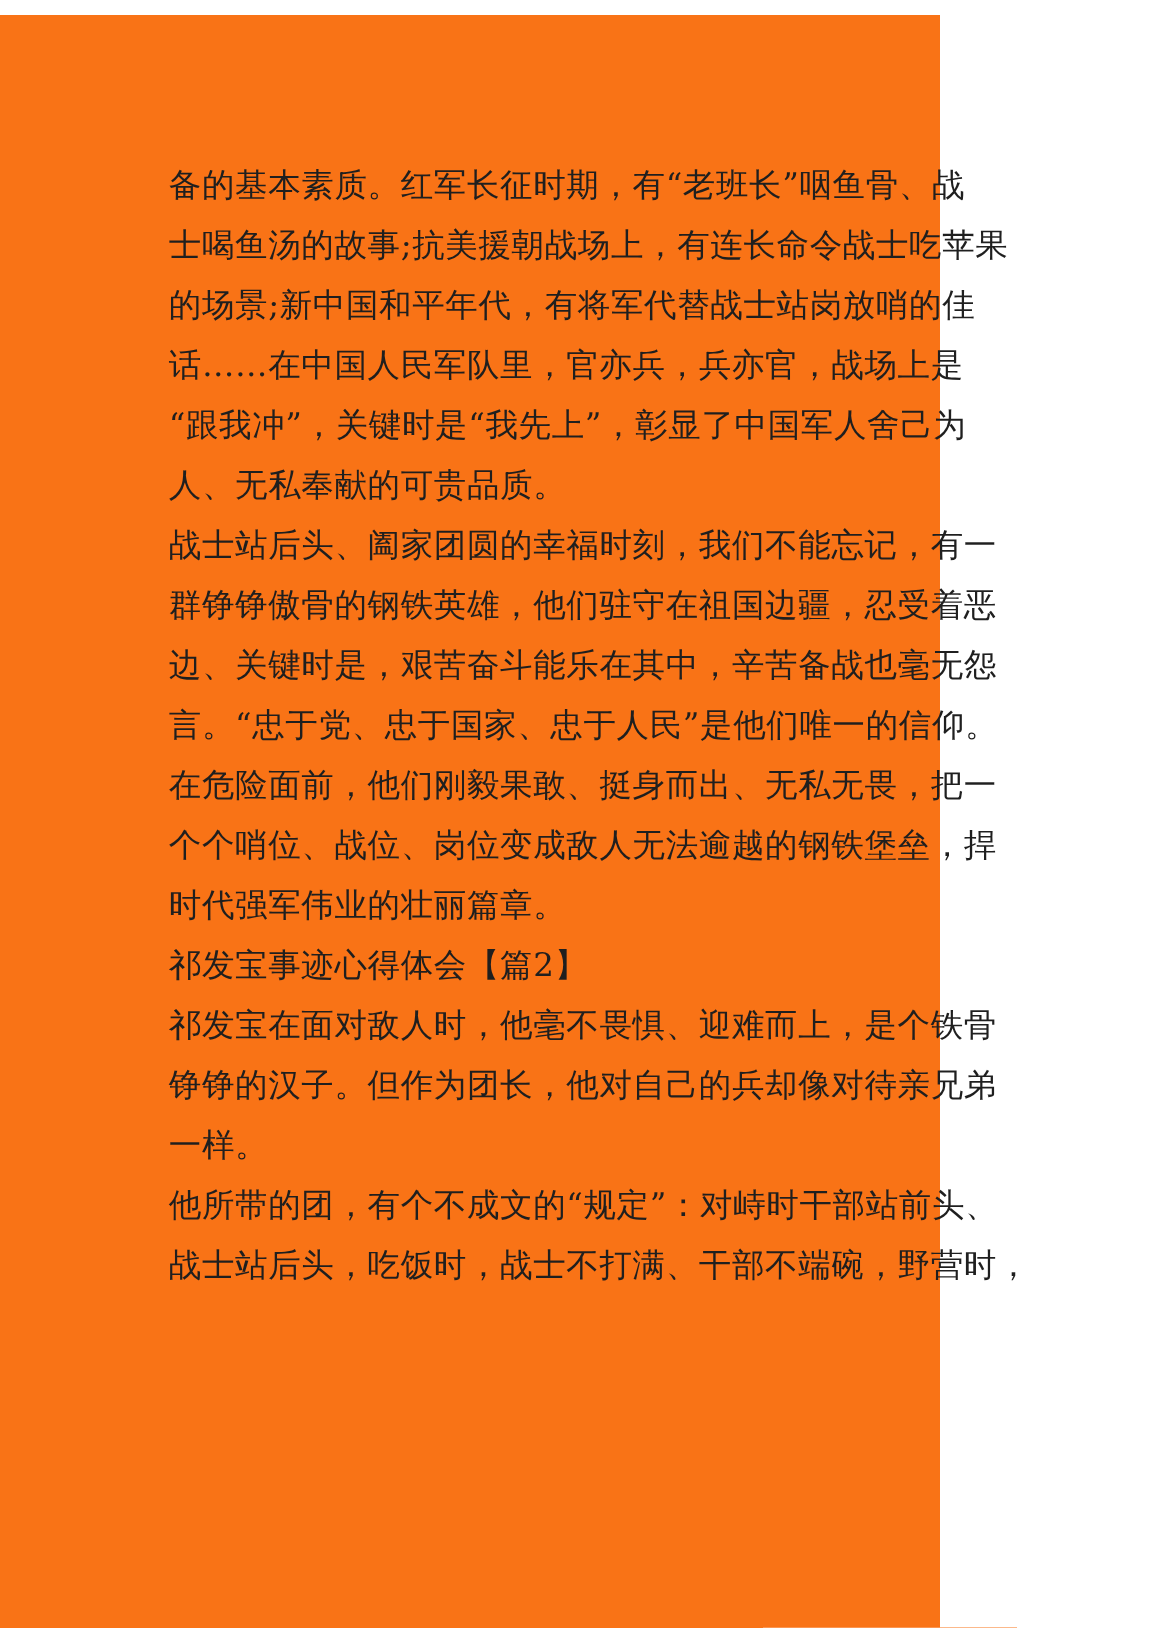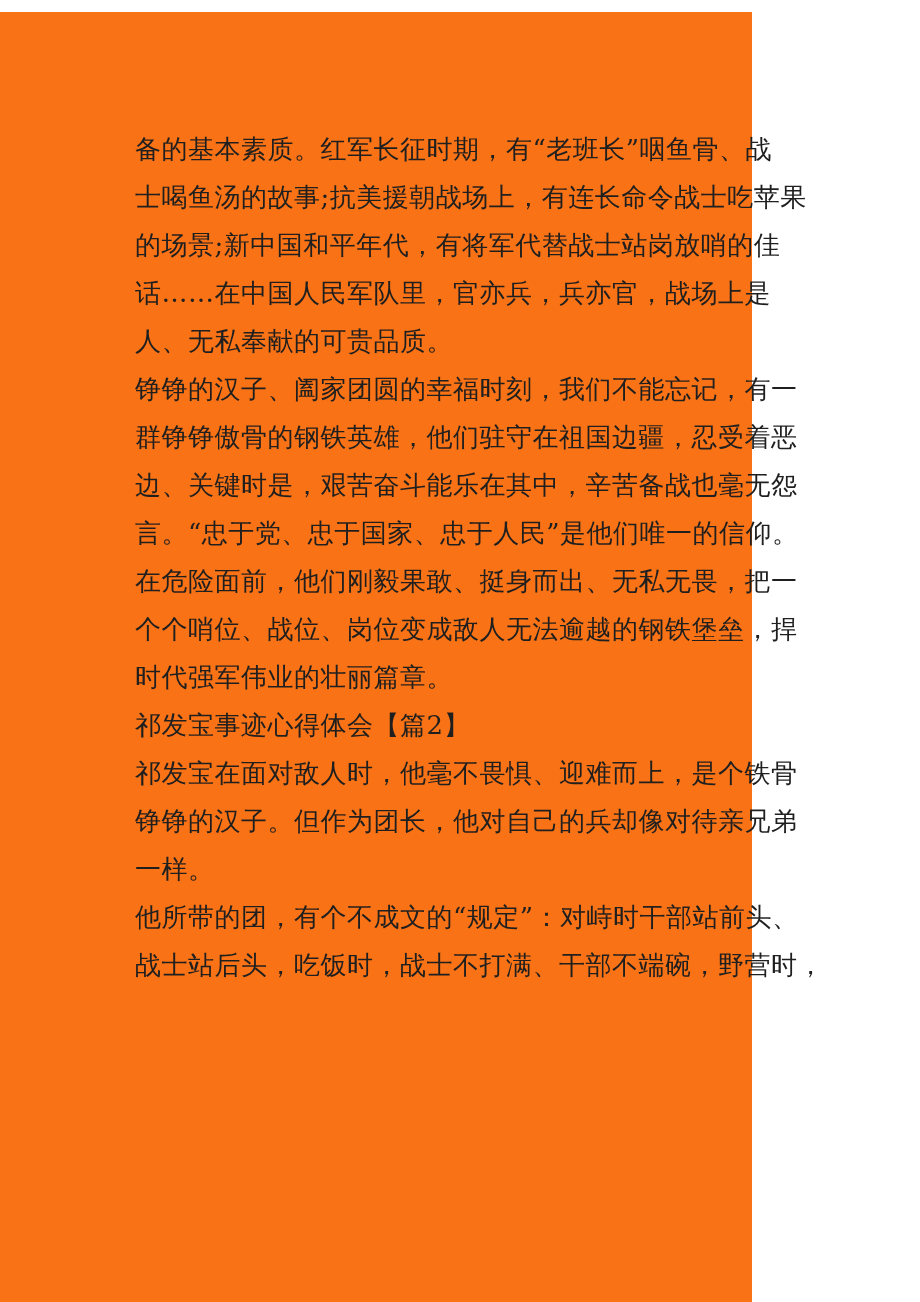--- a/index.html
+++ b/index.html
@@ -51,6 +51,7 @@
       <div class="line" style="color: rgb(31, 31, 31);">士喝鱼汤的故事;抗美援朝战场上，有连长命令战士吃苹果</div>
       <div class="line" style="color: rgb(31, 31, 31);">的场景;新中国和平年代，有将军代替战士站岗放哨的佳</div>
       <div class="line" style="color: rgb(31, 31, 31);">话……在中国人民军队里，官亦兵，兵亦官，战场上是</div>
+      <div class="line" style="color: rgb(31, 31, 31);">“跟我冲”，关键时是“我先上”，彰显了中国军人舍己为</div>
       <div class="line" style="color: rgb(31, 31, 31);">人、无私奉献的可贵品质。</div>
     </div>
 

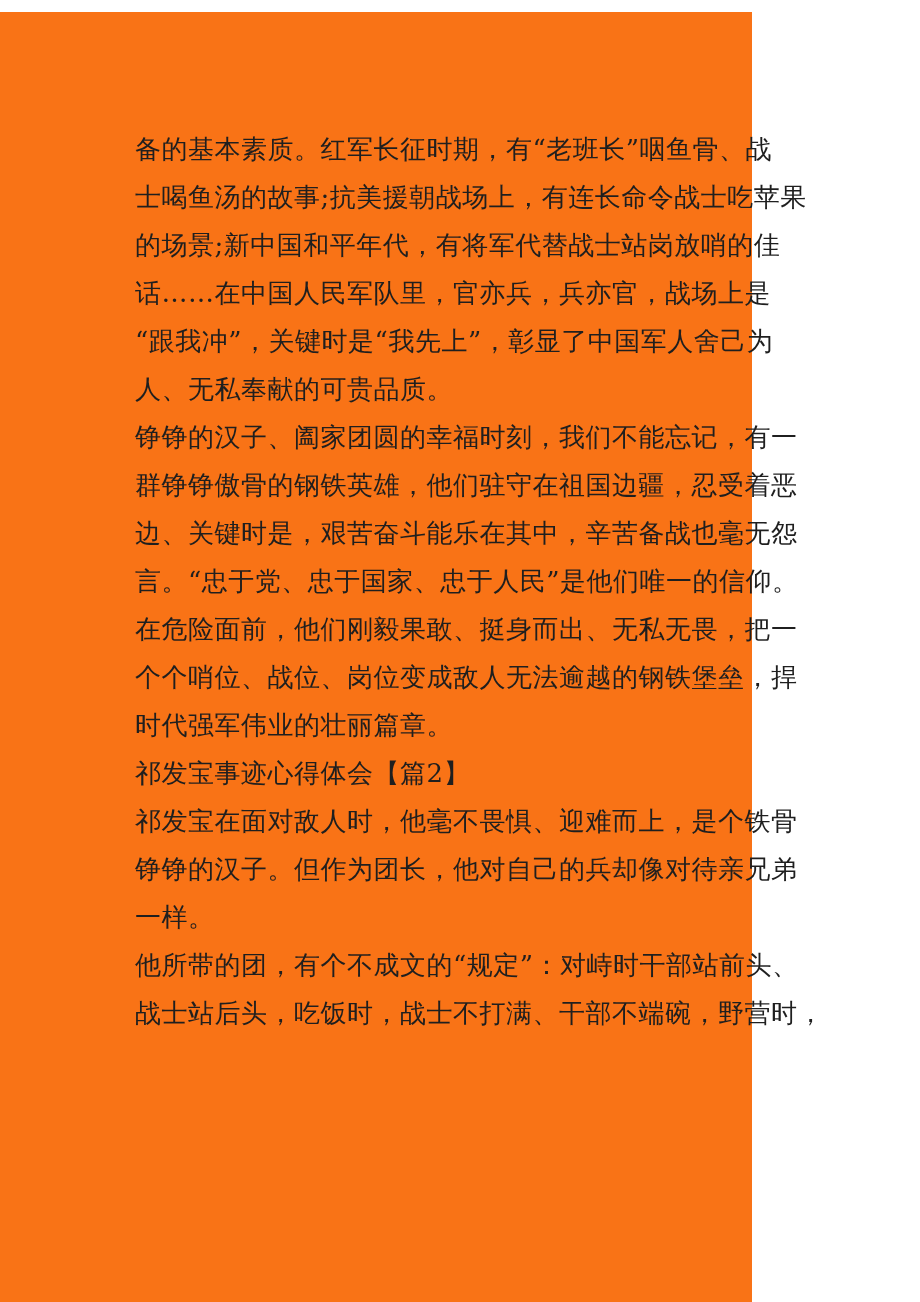--- a/index.html
+++ b/index.html
@@ -56,7 +56,7 @@
     </div>
 
     <div class="para">
-      <div class="line" style="color: rgb(31, 31, 31);">铮铮的汉子、阖家团圆的幸福时刻，我们不能忘记，有一</div>
+      <div class="line" style="color: rgb(31, 31, 31);">战士站后头、阖家团圆的幸福时刻，我们不能忘记，有一</div>
       <div class="line" style="color: rgb(31, 31, 31);">群铮铮傲骨的钢铁英雄，他们驻守在祖国边疆，忍受着恶</div>
       <div class="line" style="color: rgb(31, 31, 31);">边、关键时是，艰苦奋斗能乐在其中，辛苦备战也毫无怨</div>
       <div class="line" style="color: rgb(31, 31, 31);">言。“忠于党、忠于国家、忠于人民”是他们唯一的信仰。</div>

